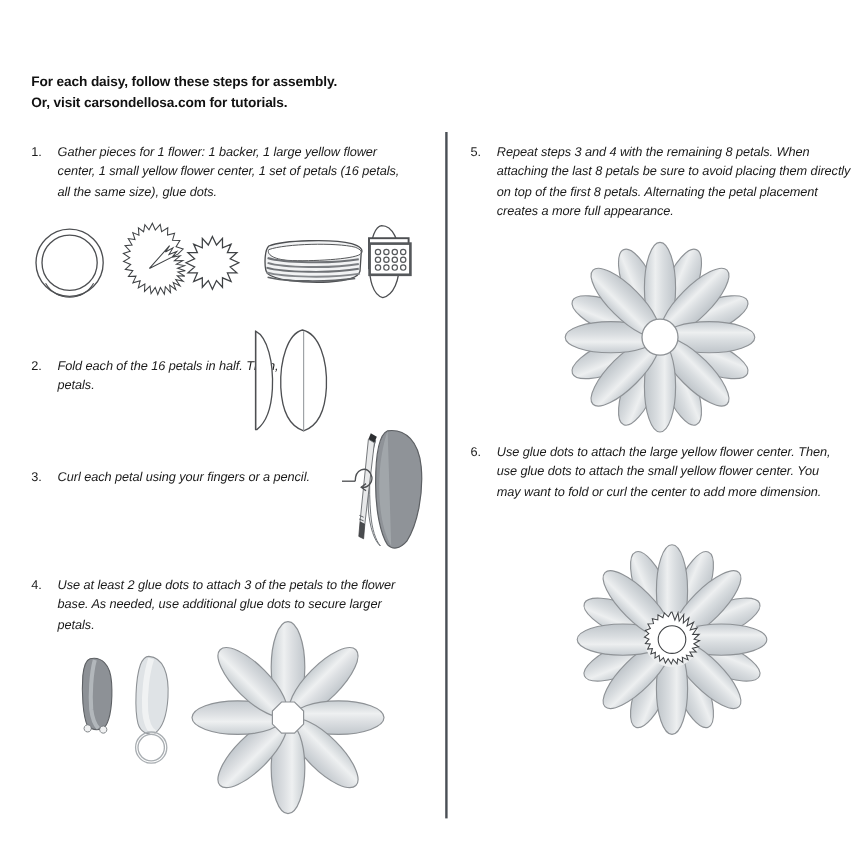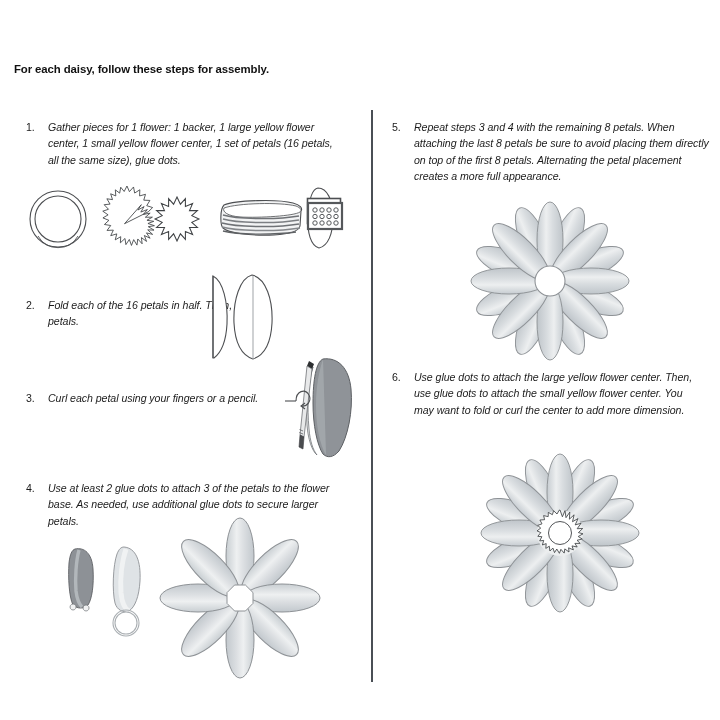--- a/index.html
+++ b/index.html
@@ -23,7 +23,7 @@
   
   .heading {
     position: absolute;
-    left: 14px;
+    left: 26px;
     top: 61px;
     font-size: 11.4px;
     font-weight: bold;

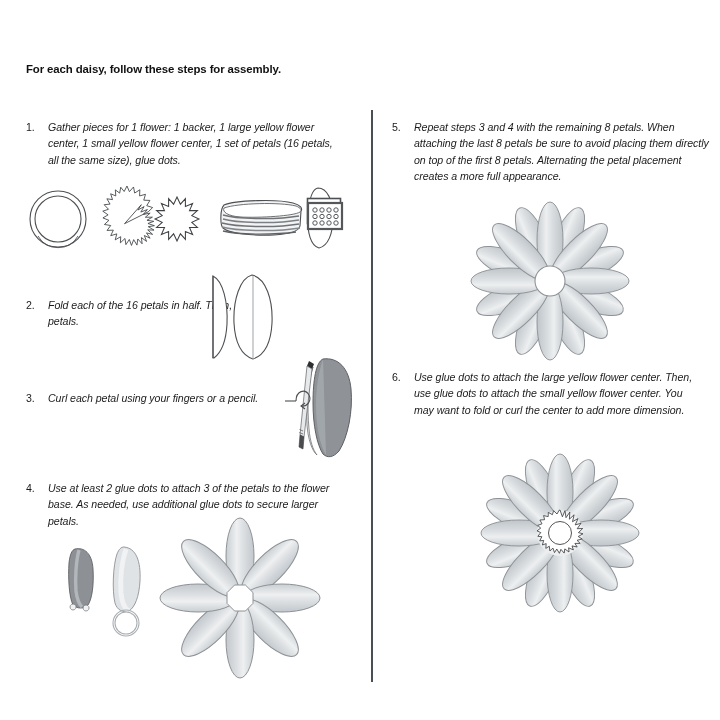--- a/index.html
+++ b/index.html
@@ -86,6 +86,7 @@
 
   <div class="heading">
     <div>For each daisy, follow these steps for assembly.</div>
+    <div>Or, visit carsondellosa.com for tutorials.</div>
   </div>
 
   <div class="divider"></div>

